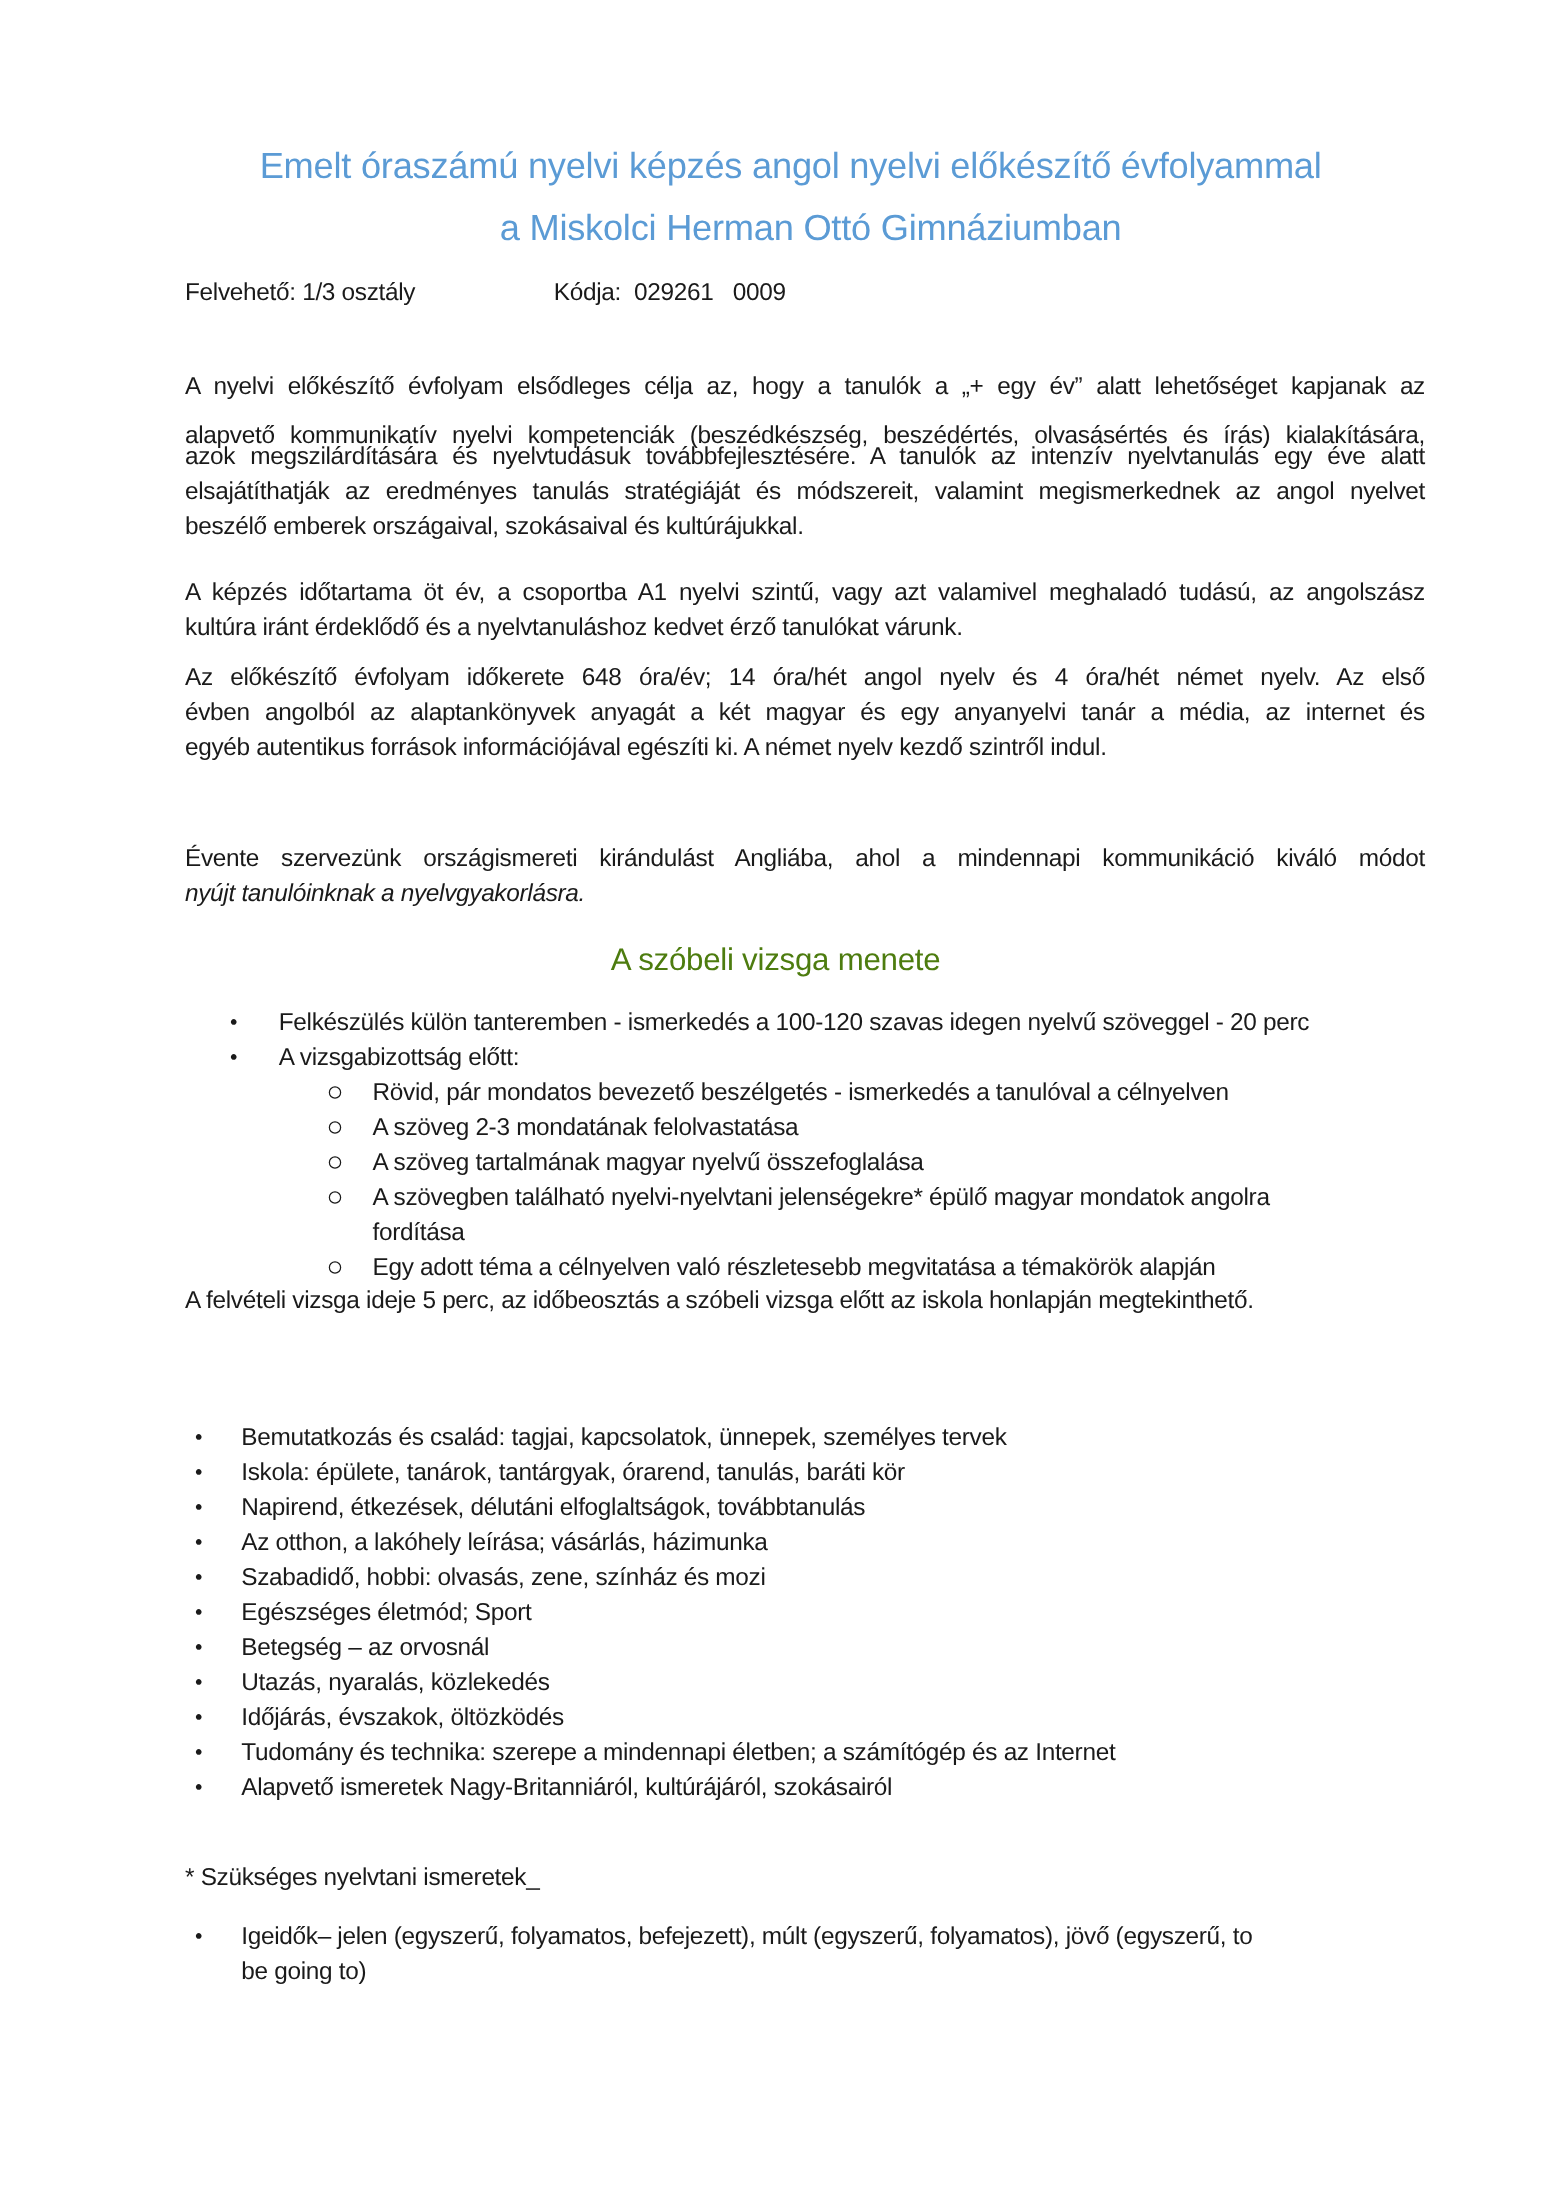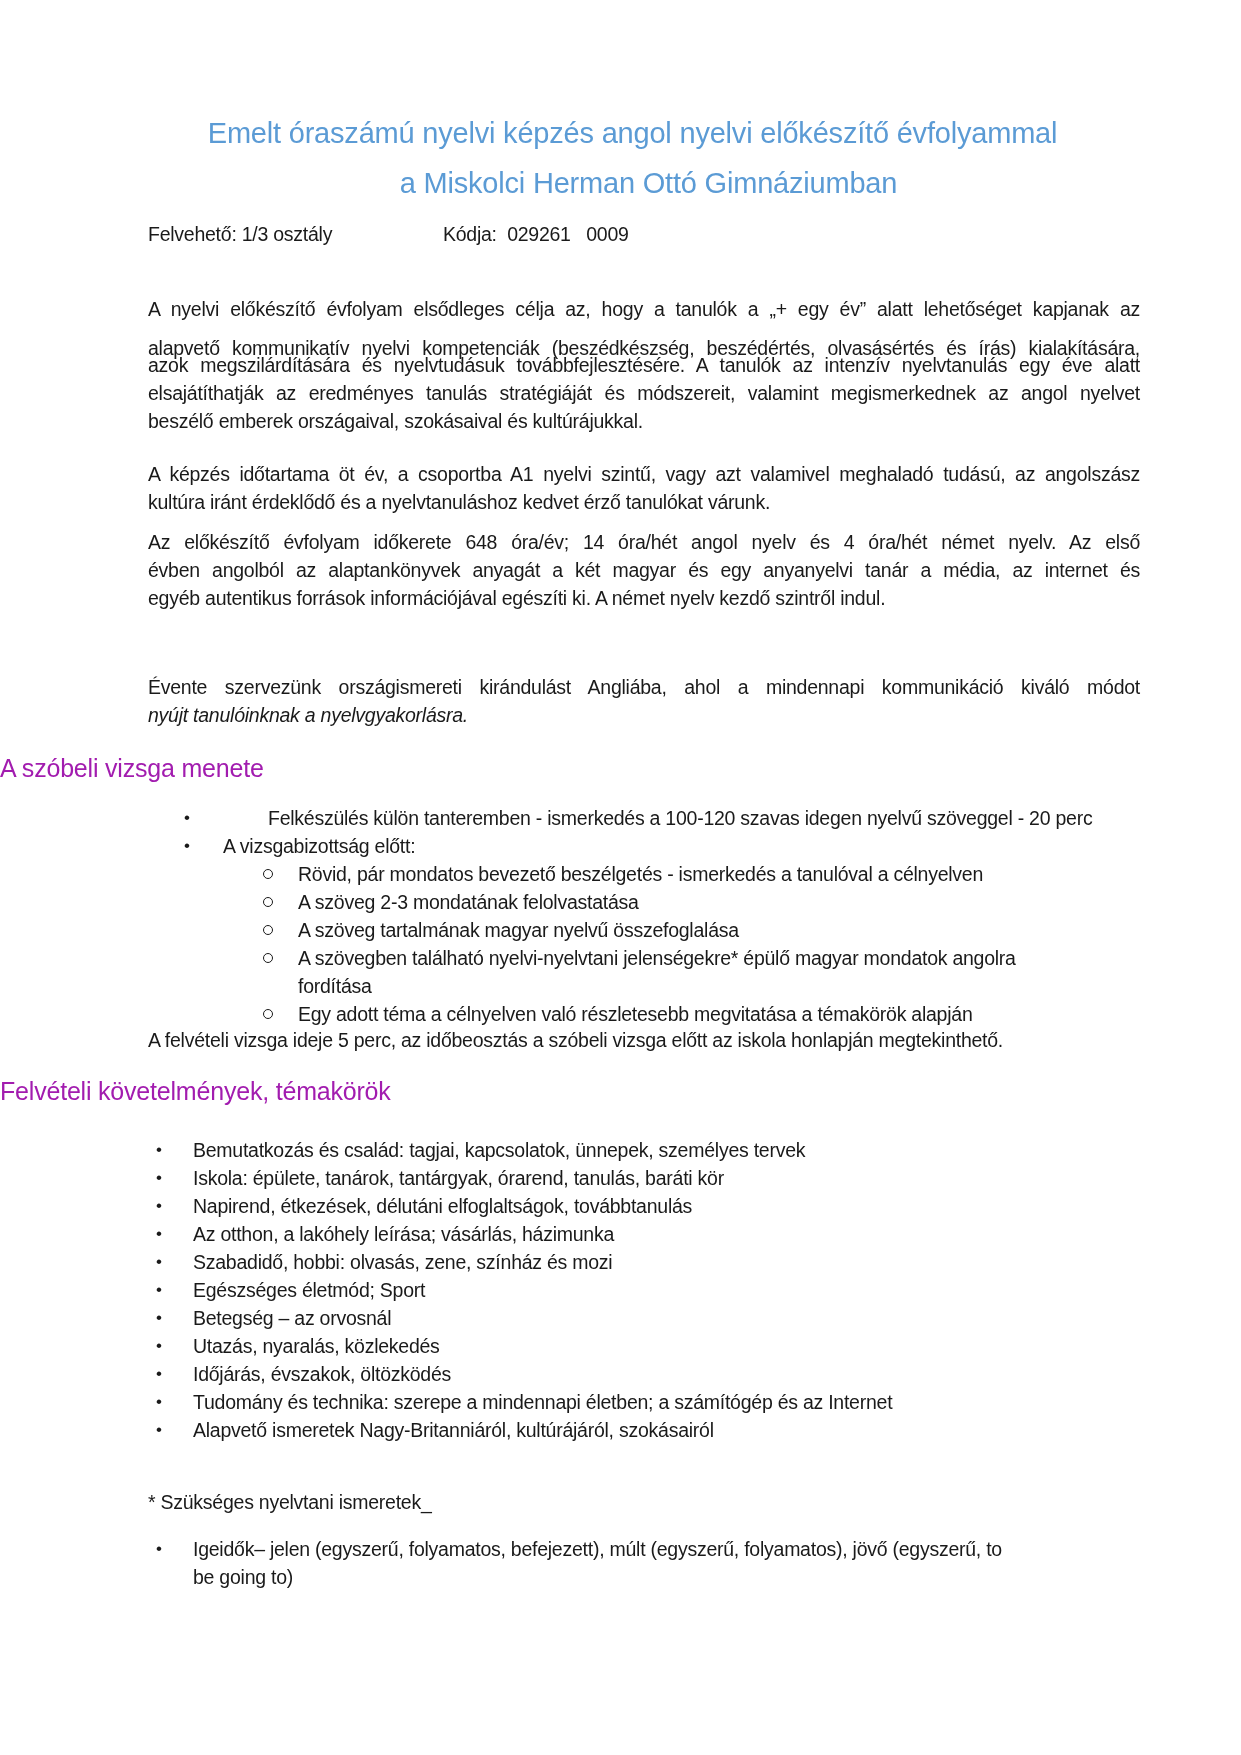--- a/index.html
+++ b/index.html
@@ -35,7 +35,8 @@
     .heading {
       position: absolute;
       left: 0; width: 1241px;
-      color: #a21caf;
+      text-align: center;
+      color: #4d7c0f;
       font-size: 25px;
       line-height: 30px;
       letter-spacing: -0.2px;

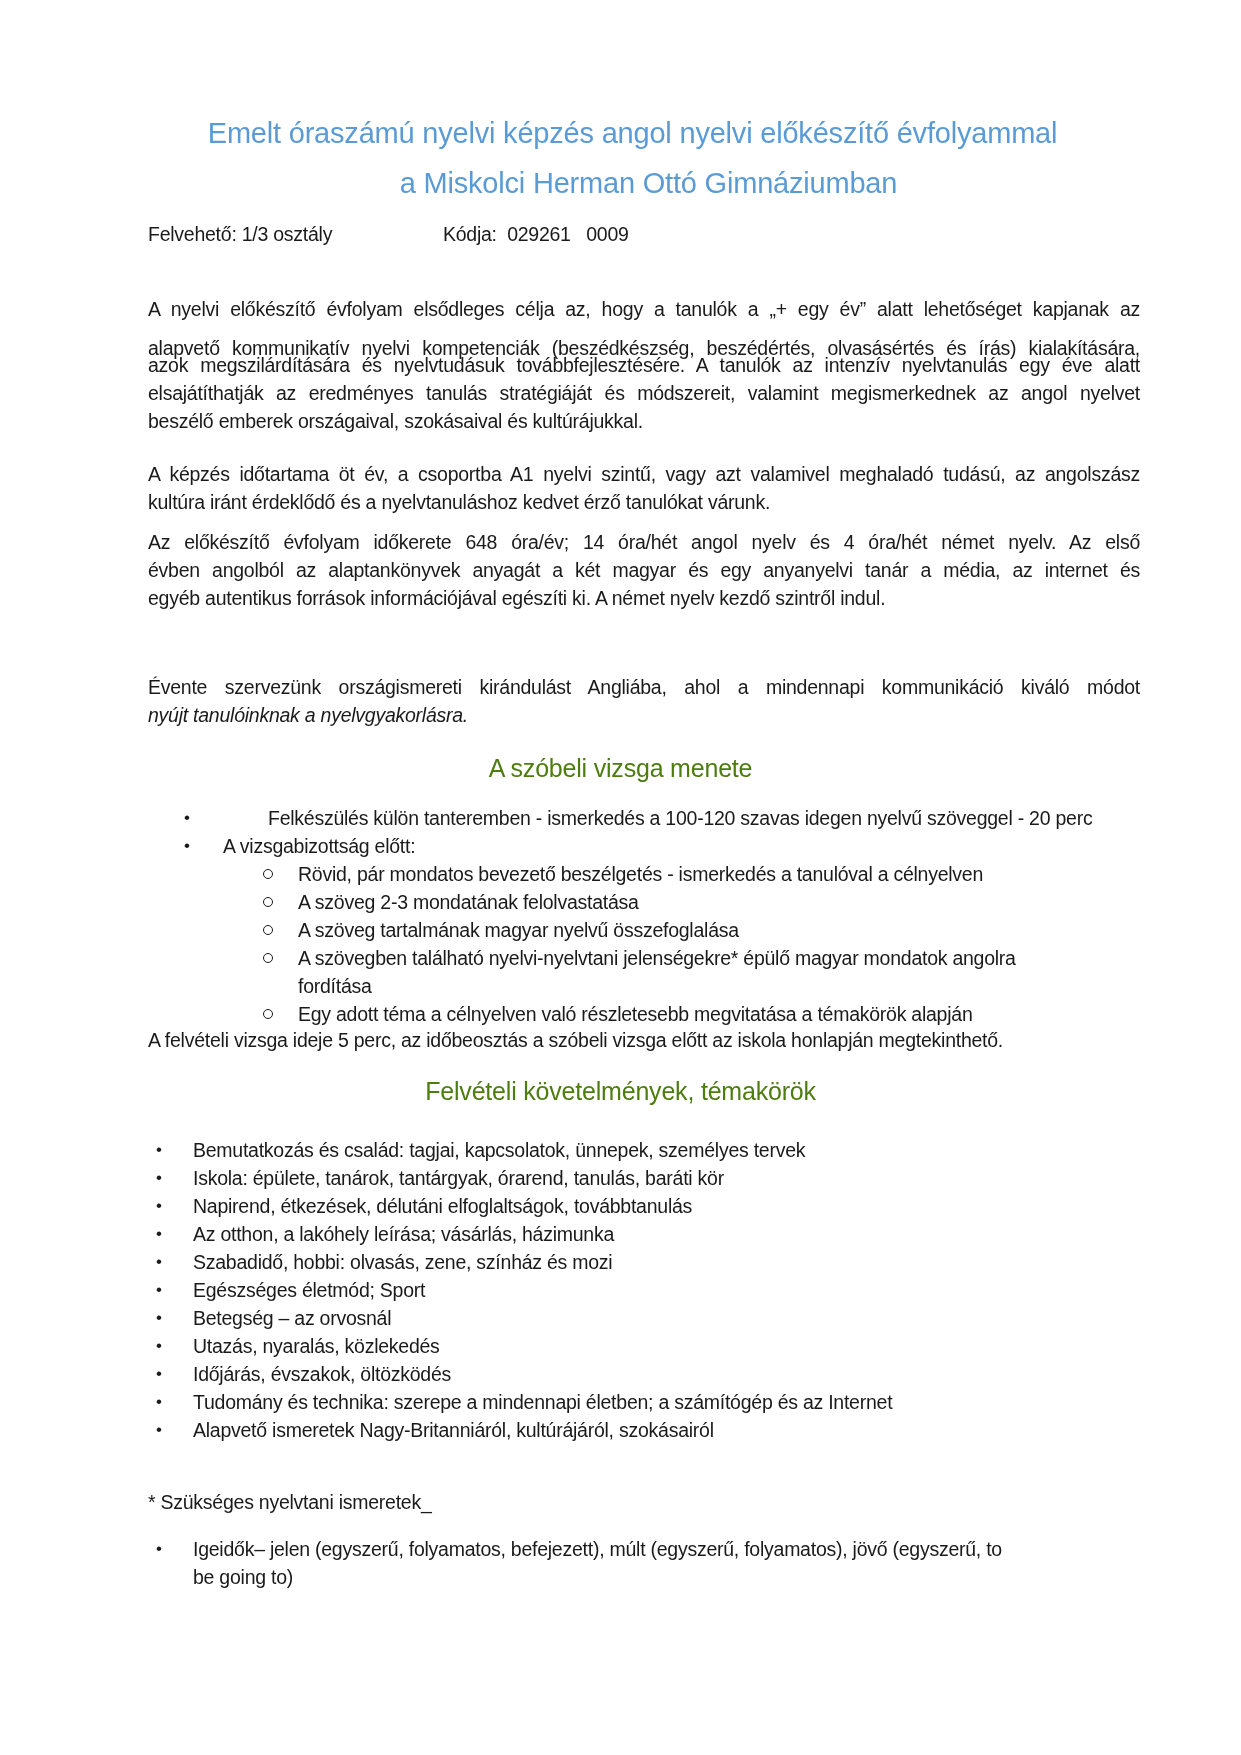--- a/index.html
+++ b/index.html
@@ -112,7 +112,7 @@
   <div>
     <div>
       <span class="bullet" style="left:184px; top:804px;">•</span>
-      <span class="line body-text" style="left:223px; top:804px;margin-left:45px;">Felkészülés külön tanteremben - ismerkedés a 100-120 szavas idegen nyelvű szöveggel - 20 perc</span>
+      <span class="line body-text" style="left:223px; top:804px;">Felkészülés külön tanteremben - ismerkedés a 100-120 szavas idegen nyelvű szöveggel - 20 perc</span>
     </div>
     <div>
       <span class="bullet" style="left:184px; top:832px;">•</span>

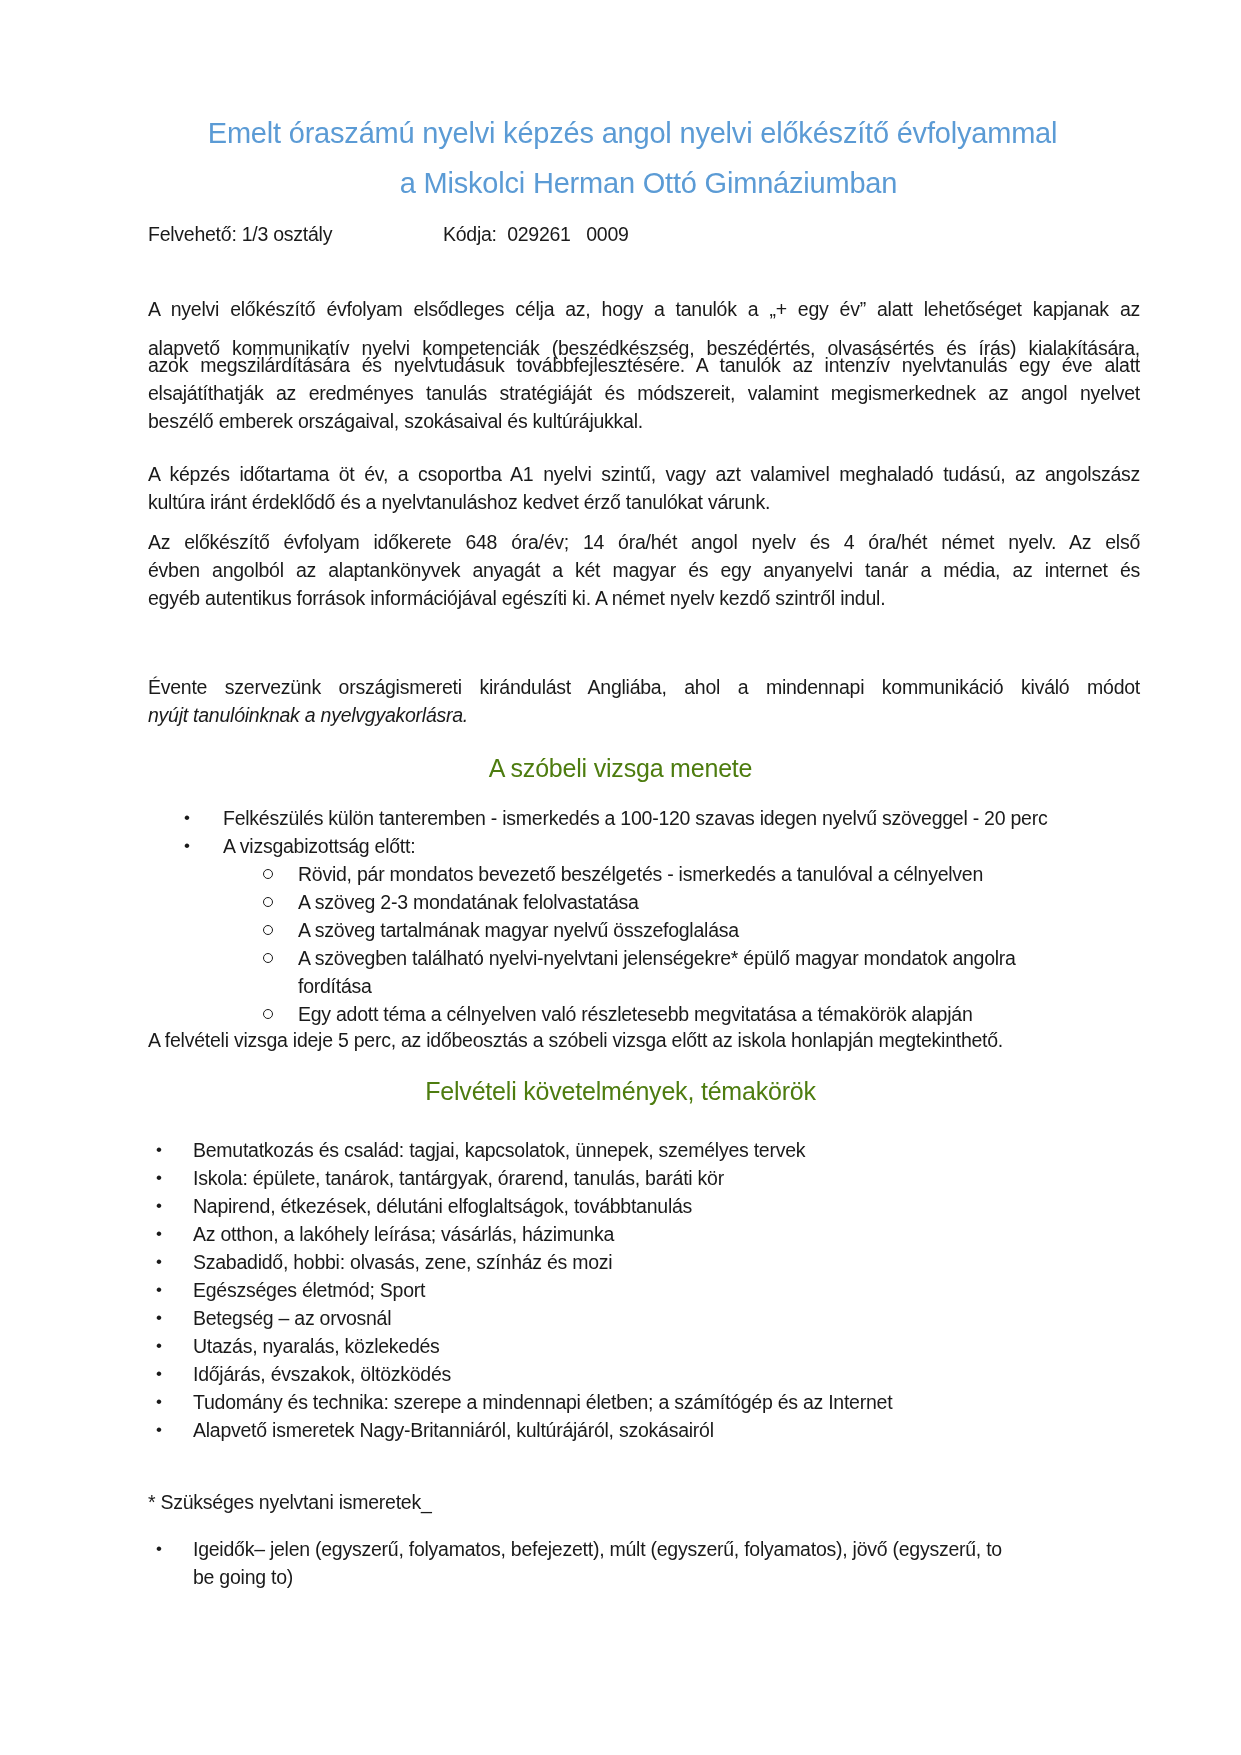--- a/index.html
+++ b/index.html
@@ -146,7 +146,6 @@
 
   <div class="line body-text" style="left:148px; top:1026px;">A felvételi vizsga ideje 5 perc, az időbeosztás a szóbeli vizsga előtt az iskola honlapján megtekinthető.</div>
 
-  <div class="heading" style="top:1076px;">Felvételi követelmények, témakörök</div>
 
   <div>
     <div>

